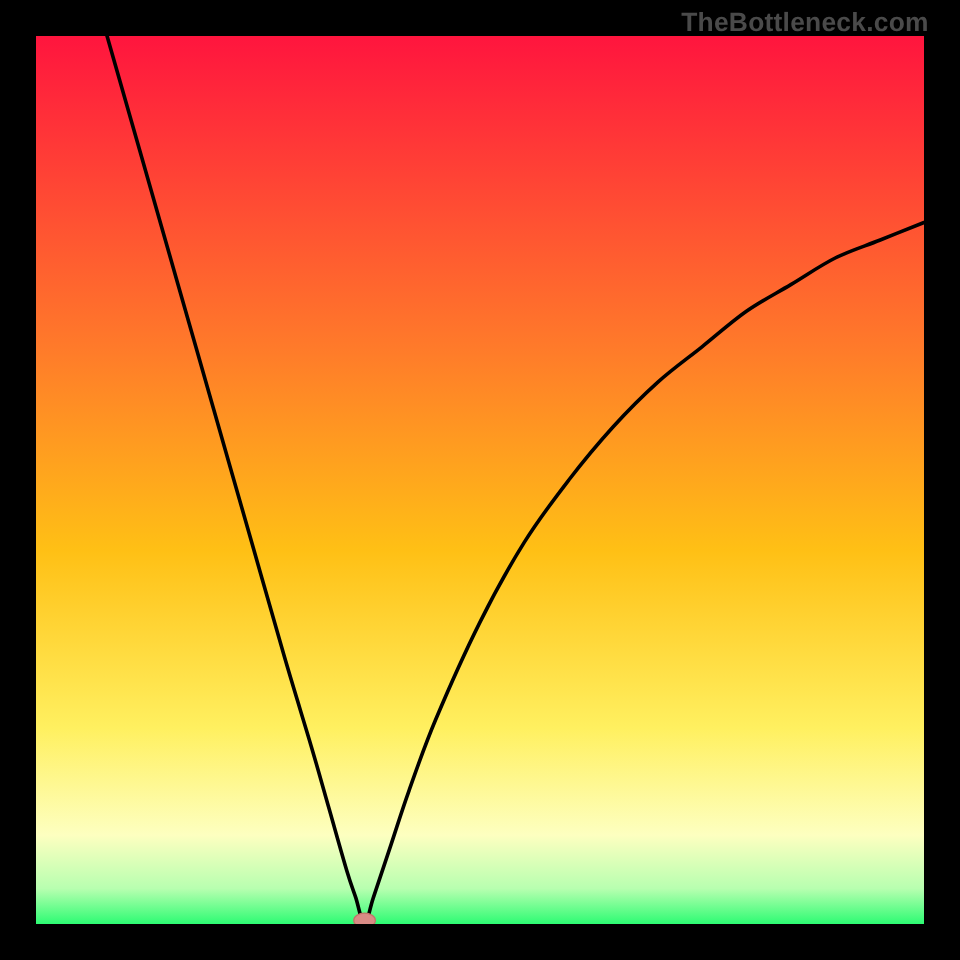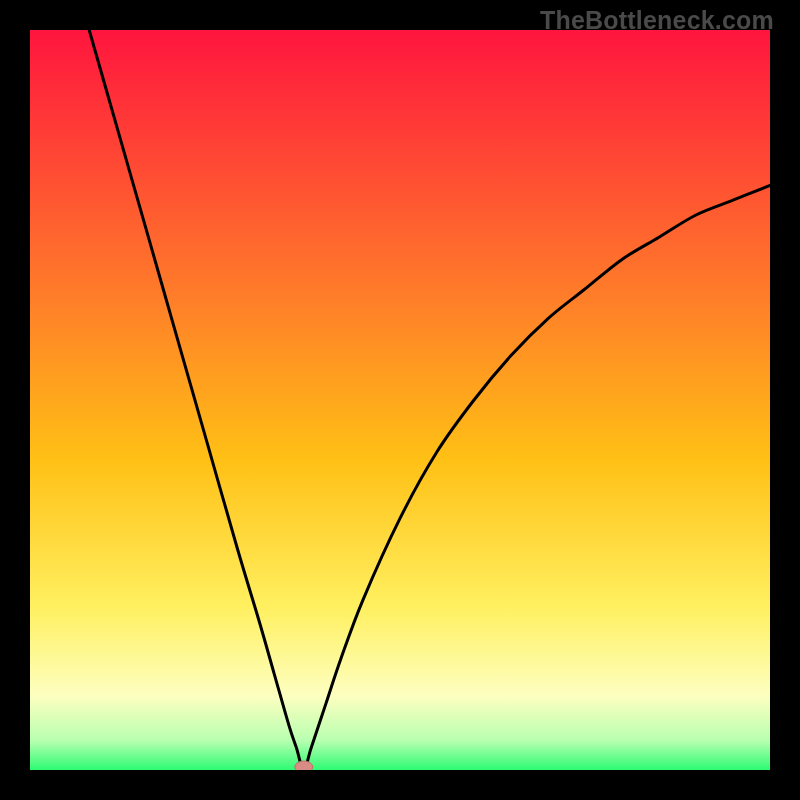--- a/index.html
+++ b/index.html
@@ -31,7 +31,7 @@
     top: 6px;
     right: 26px;
     color: #4a4a4a;
-    font-size: 25px;
+    font-size: 22px;
     font-weight: 600;
     letter-spacing: 0.2px;
     pointer-events: none;

